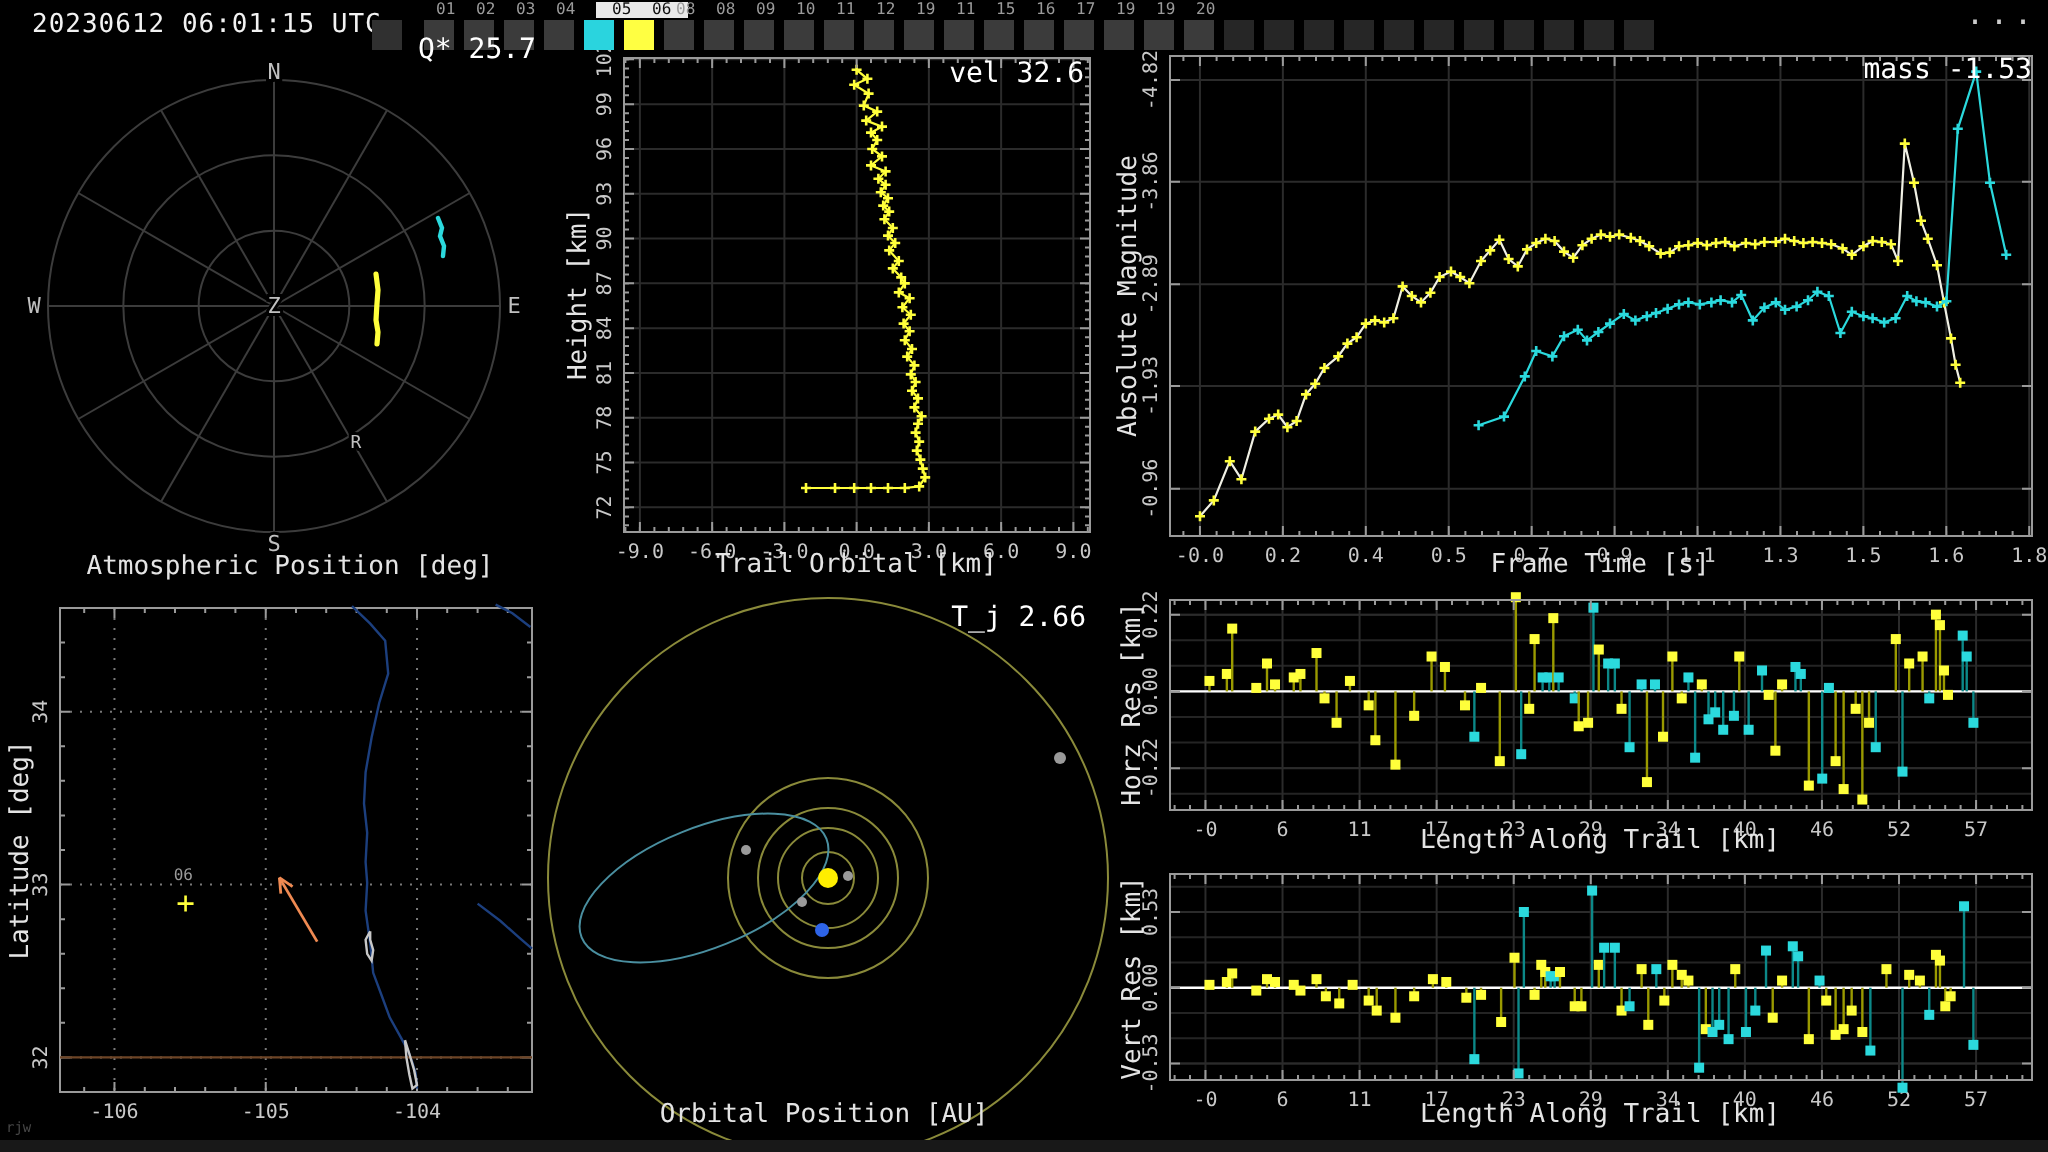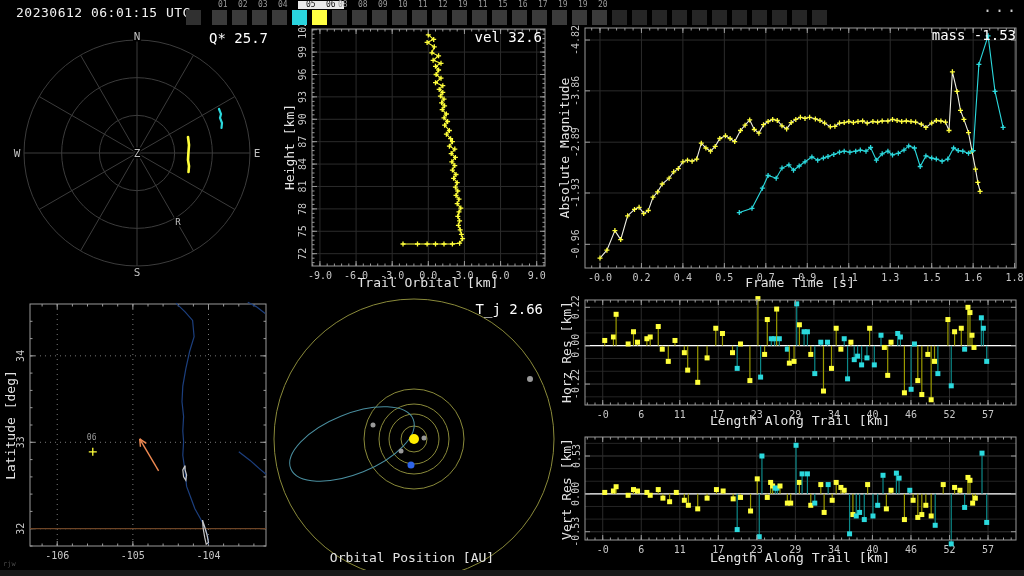--- a/index.html
+++ b/index.html
@@ -627,7 +627,7 @@
     </div>
   <div class="lbl overflow" style="left:983px;top:0px;">...</div>
 
-  <div class="lbl badge" style="left:168px;top:31px;width:100px;">Q* 25.7</div>
+  <div class="lbl badge" style="left:168px;top:18px;width:100px;">Q* 25.7</div>
 
   <div class="lbl vlabel" style="left:290px;top:147px;">Height [km]</div>
   <div class="lbl center" style="left:328px;top:276px;width:200px;">Trail Orbital [km]</div>

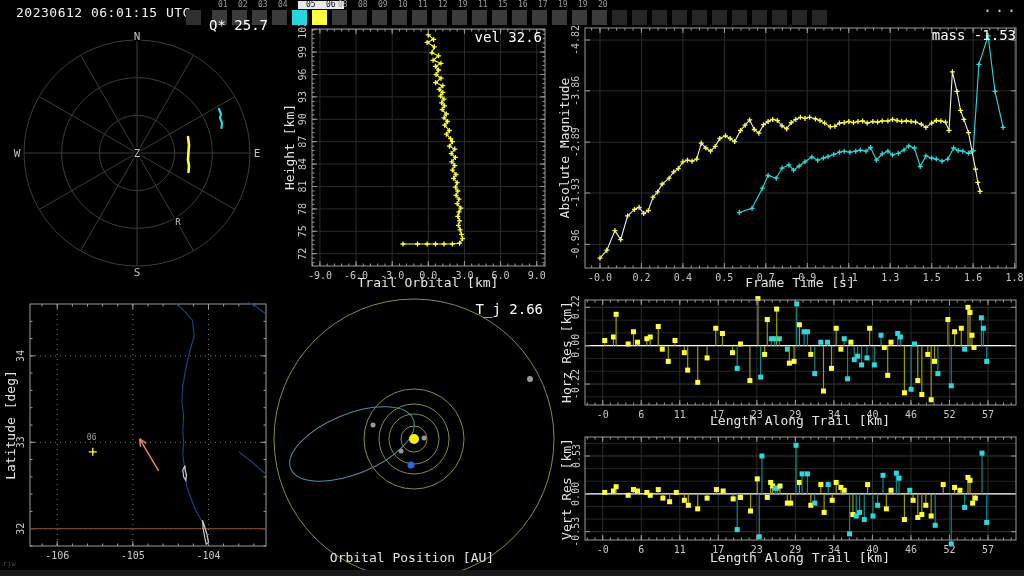--- a/index.html
+++ b/index.html
@@ -628,6 +628,7 @@
   <div class="lbl overflow" style="left:983px;top:0px;">...</div>
 
   <div class="lbl badge" style="left:168px;top:18px;width:100px;">Q* 25.7</div>
+  <div class="lbl center" style="left:25px;top:277px;width:240px;">Atmospheric Position [deg]</div>
 
   <div class="lbl vlabel" style="left:290px;top:147px;">Height [km]</div>
   <div class="lbl center" style="left:328px;top:276px;width:200px;">Trail Orbital [km]</div>

